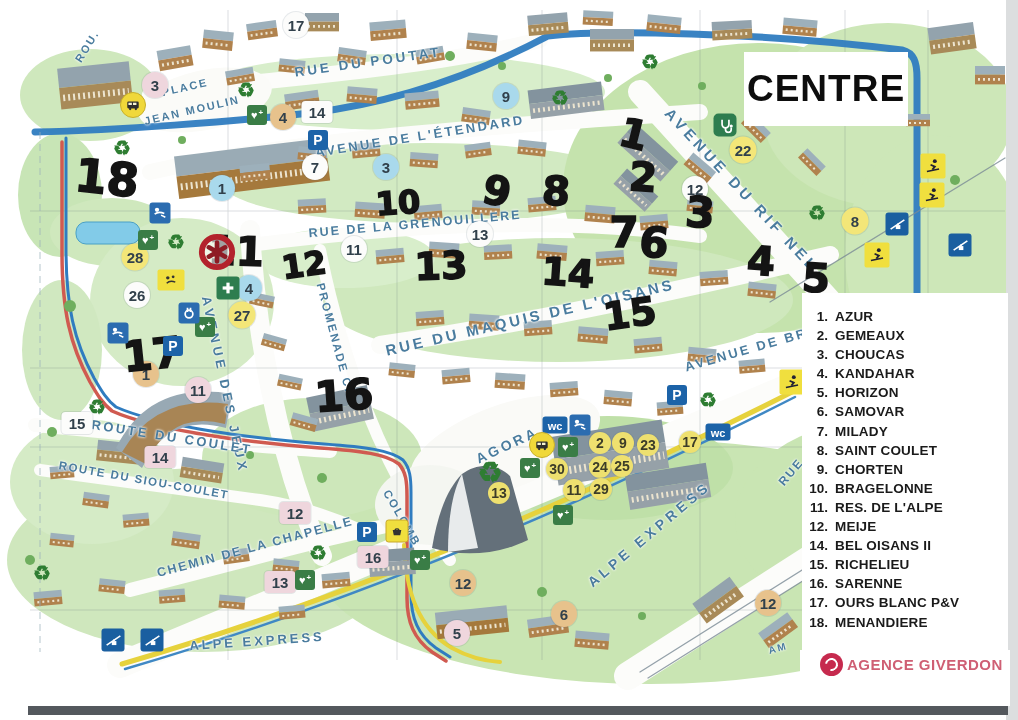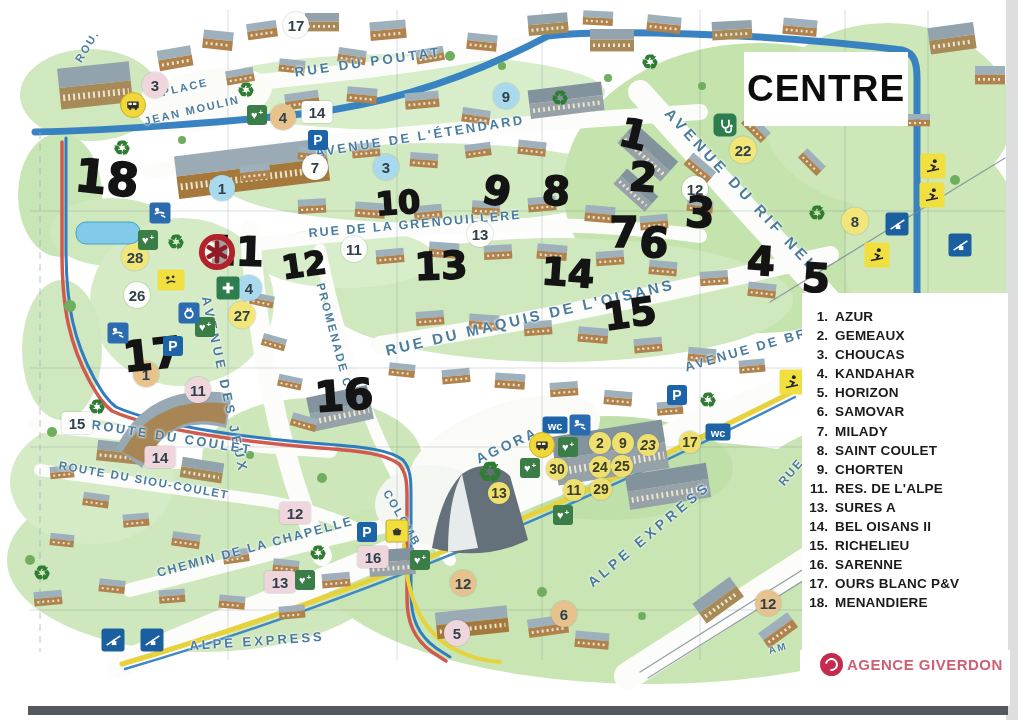--- a/index.html
+++ b/index.html
@@ -722,7 +722,7 @@
       <span class="mk mk-yc" style="left: 242px; top: 315px; transform: translate(-50%, -50%) rotate(0deg);">27</span>
       <span class="mk mk-ys" style="left: 600px; top: 443px; transform: translate(-50%, -50%) rotate(0deg);">2</span>
       <span class="mk mk-ys" style="left: 623px; top: 443px; transform: translate(-50%, -50%) rotate(0deg);">9</span>
-      <span class="mk mk-ys" style="left: 648px; top: 445px; transform: translate(-50%, -50%) rotate(0deg); font-style: italic;">23</span>
+      <span class="mk mk-ys" style="left: 648px; top: 445px; transform: translate(-50%, -50%) rotate(0deg);">23</span>
       <span class="mk mk-ys" style="left: 690px; top: 442px; transform: translate(-50%, -50%) rotate(0deg);">17</span>
       <span class="mk mk-ys" style="left: 557px; top: 469px; transform: translate(-50%, -50%) rotate(0deg);">30</span>
       <span class="mk mk-ys" style="left: 600px; top: 467px; transform: translate(-50%, -50%) rotate(0deg);">24</span>

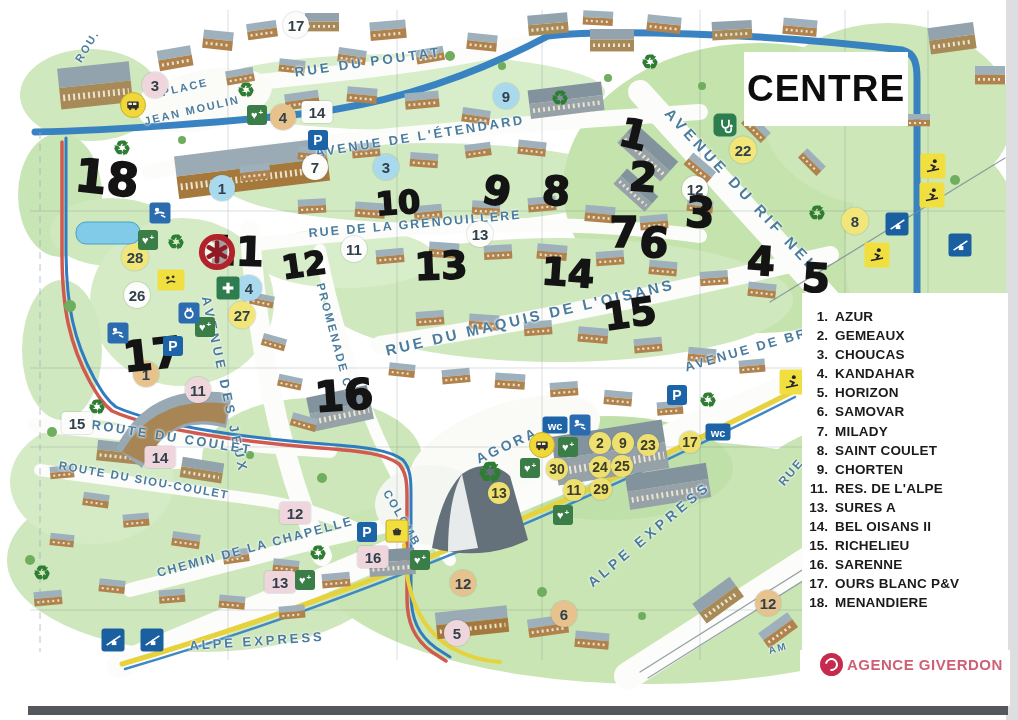--- a/index.html
+++ b/index.html
@@ -958,6 +958,10 @@
           <span class="lname">CHORTEN</span>
         </div>
         <div class="lrow">
+          <span class="lnum">10.</span>
+          <span class="lname">BRAGELONNE</span>
+        </div>
+        <div class="lrow">
           <span class="lnum">11.</span>
           <span class="lname">RES. DE L'ALPE</span>
         </div>

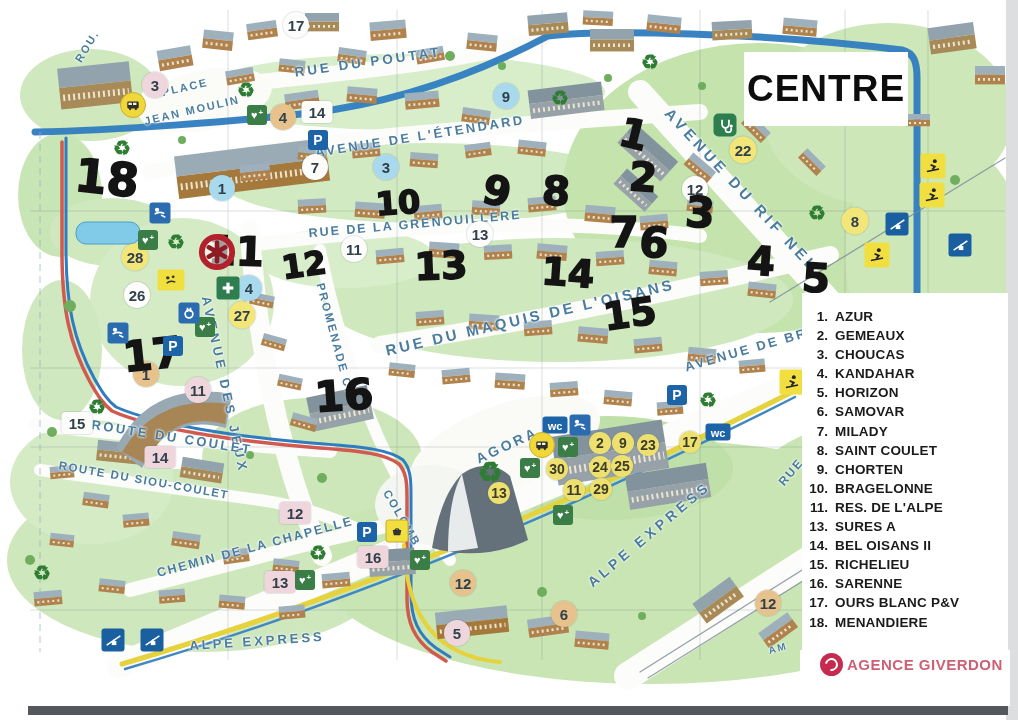--- a/index.html
+++ b/index.html
@@ -966,6 +966,10 @@
           <span class="lname">RES. DE L'ALPE</span>
         </div>
         <div class="lrow">
+          <span class="lnum">12.</span>
+          <span class="lname">MEIJE</span>
+        </div>
+        <div class="lrow">
           <span class="lnum">13.</span>
           <span class="lname">SURES A</span>
         </div>

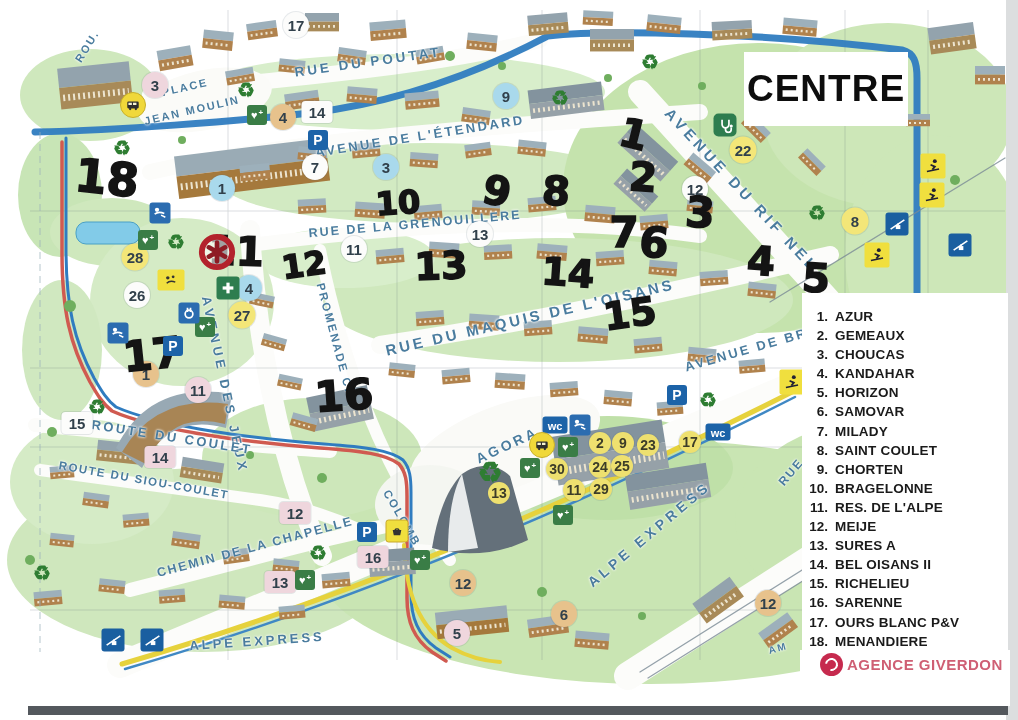--- a/index.html
+++ b/index.html
@@ -970,10 +970,6 @@
           <span class="lname">MEIJE</span>
         </div>
         <div class="lrow">
-          <span class="lnum">13.</span>
-          <span class="lname">SURES A</span>
-        </div>
-        <div class="lrow">
           <span class="lnum">14.</span>
           <span class="lname">BEL OISANS II</span>
         </div>

